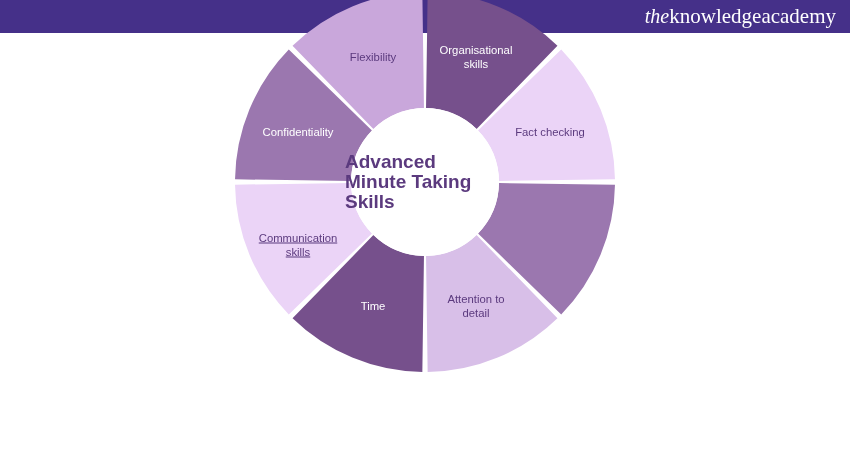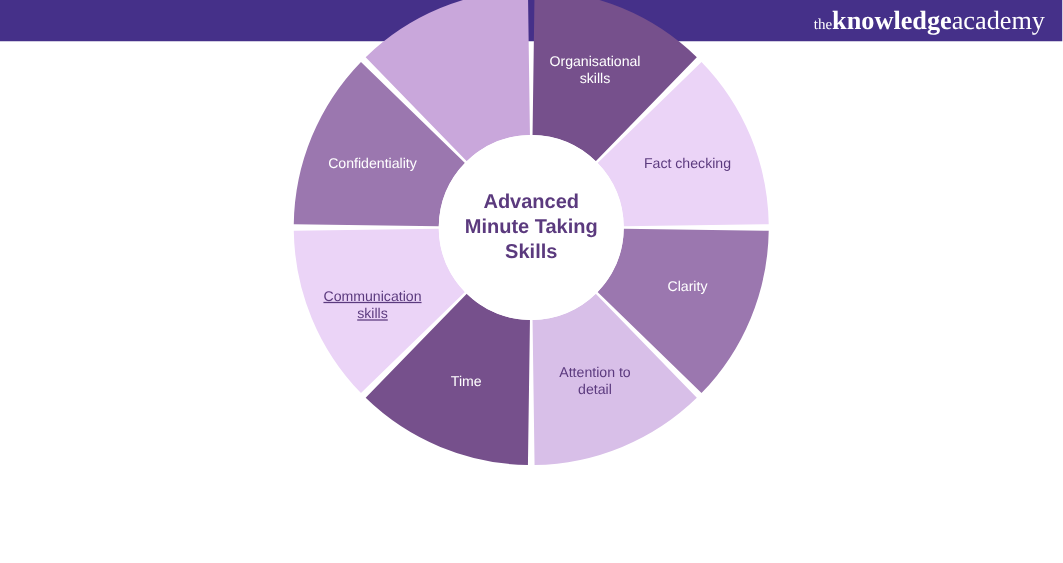--- a/index.html
+++ b/index.html
@@ -37,7 +37,8 @@
     letter-spacing: 0px;
   }
   .logo .logo-the {
-    font-size: 12px;
+    font-style: italic;
+    font-size: 20px;
   }
   .logo .logo-knowledge { font-weight: 700; }
   .logo .logo-academy { font-weight: 400; }

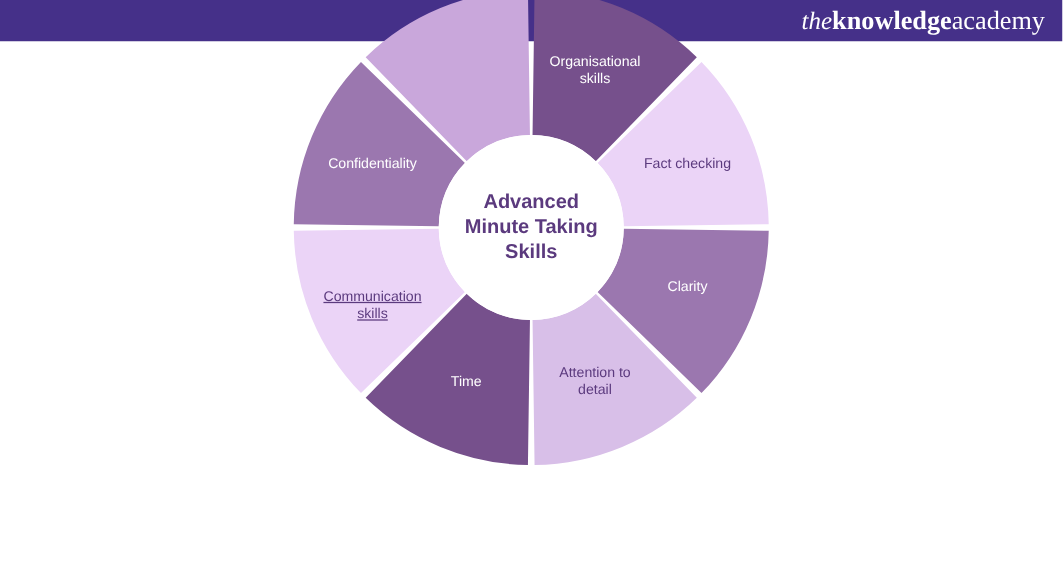--- a/index.html
+++ b/index.html
@@ -40,7 +40,7 @@
     font-style: italic;
     font-size: 20px;
   }
-  .logo .logo-knowledge { font-weight: 700; }
+  .logo .logo-knowledge { font-weight: 400; }
   .logo .logo-academy { font-weight: 400; }
 
   

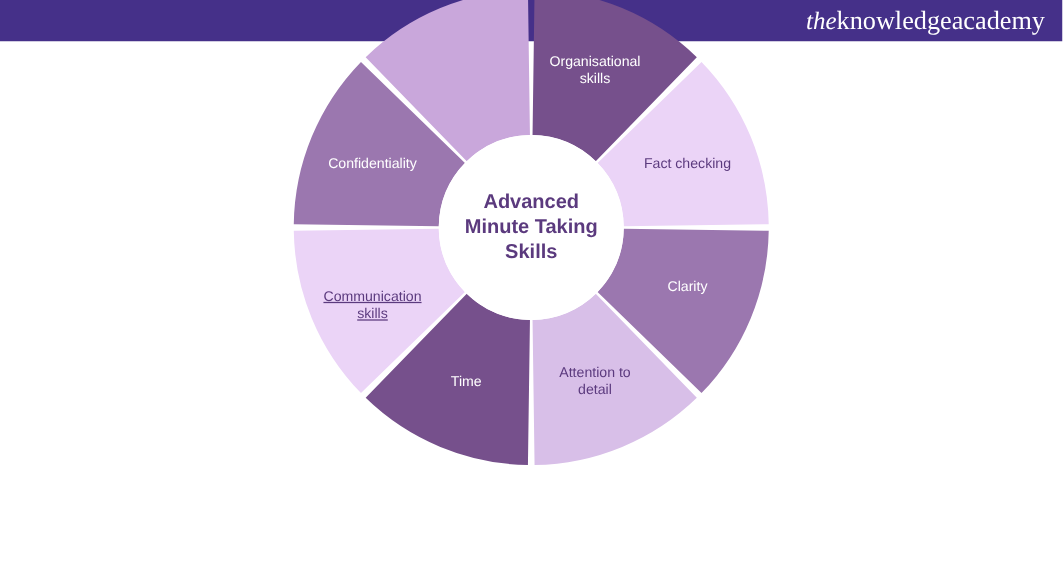--- a/index.html
+++ b/index.html
@@ -141,6 +141,9 @@
       <div class="lbl seg-label" id="lbl6" style="left: 73px; top: 150px; color: rgb(255, 255, 255);">
           <div>Confidentiality</div>
         </div>
+      <div class="lbl seg-label" id="lbl7" style="left: 148px; top: 75px; color: rgb(91, 58, 126);">
+          <div>Flexibility</div>
+        </div>
 
       <div class="ctr center-title">
         <div>Advanced</div>

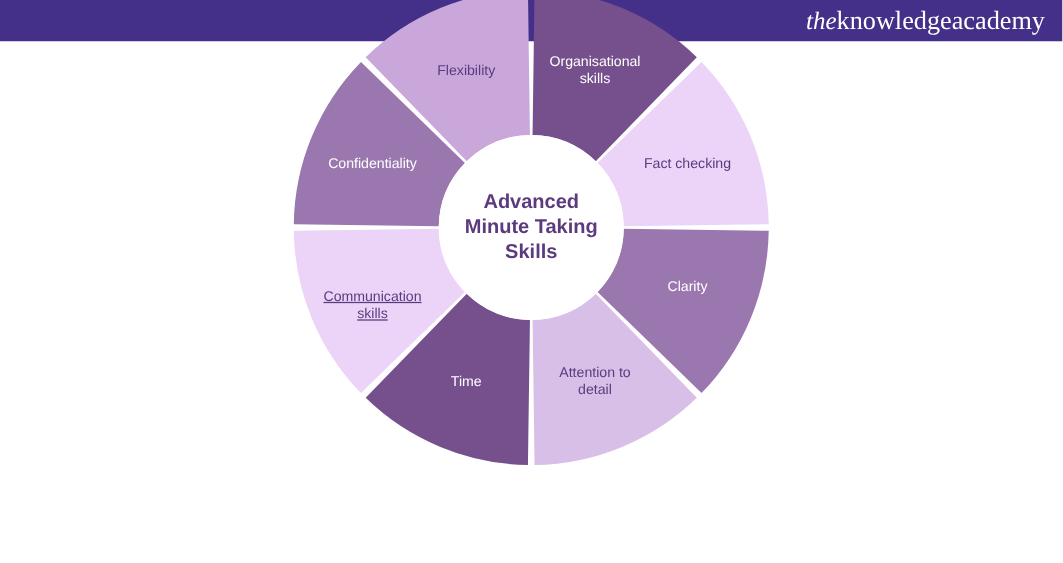--- a/index.html
+++ b/index.html
@@ -71,9 +71,9 @@
   .center-title {
     font-family: "Liberation Sans", sans-serif;
     font-weight: 700;
-    font-size: 16px;
+    font-size: 19px;
     line-height: 20px;
-    text-align: center;
+    text-align: left;
     color: #5B3A7E;
   }
   .lbl {

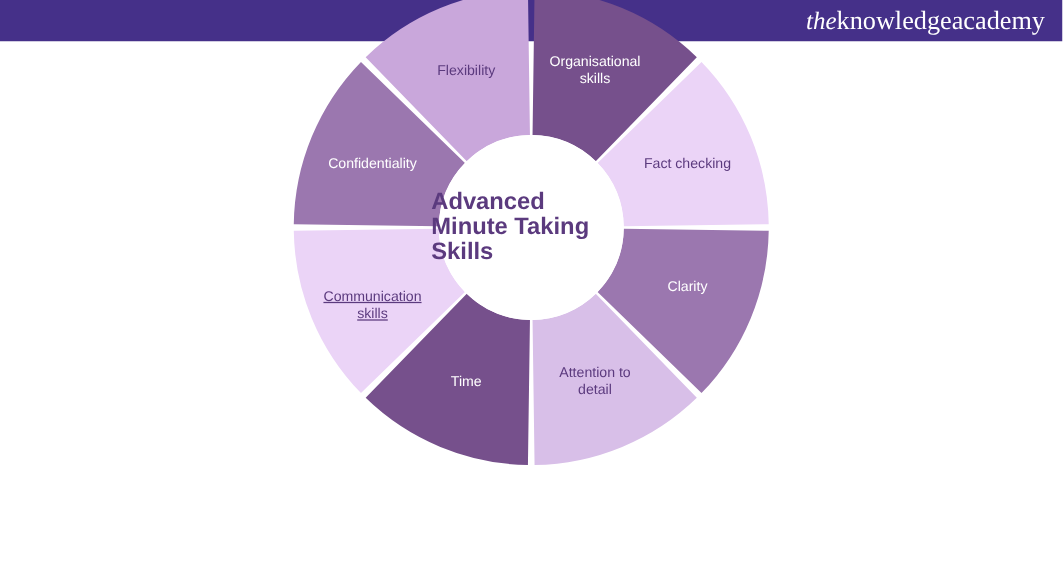--- a/index.html
+++ b/index.html
@@ -124,9 +124,6 @@
       <div class="lbl seg-label" id="lbl1" style="left: 325px; top: 150px; color: rgb(91, 58, 126);">
           <div>Fact checking</div>
         </div>
-      <div class="lbl seg-label" id="lbl2" style="left: 325px; top: 248px; color: rgb(255, 255, 255);">
-          <div>Clarity</div>
-        </div>
       <div class="lbl seg-label" id="lbl3" style="left: 251px; top: 324px; color: rgb(91, 58, 126);">
           <div>Attention to</div>
           <div>detail</div>

